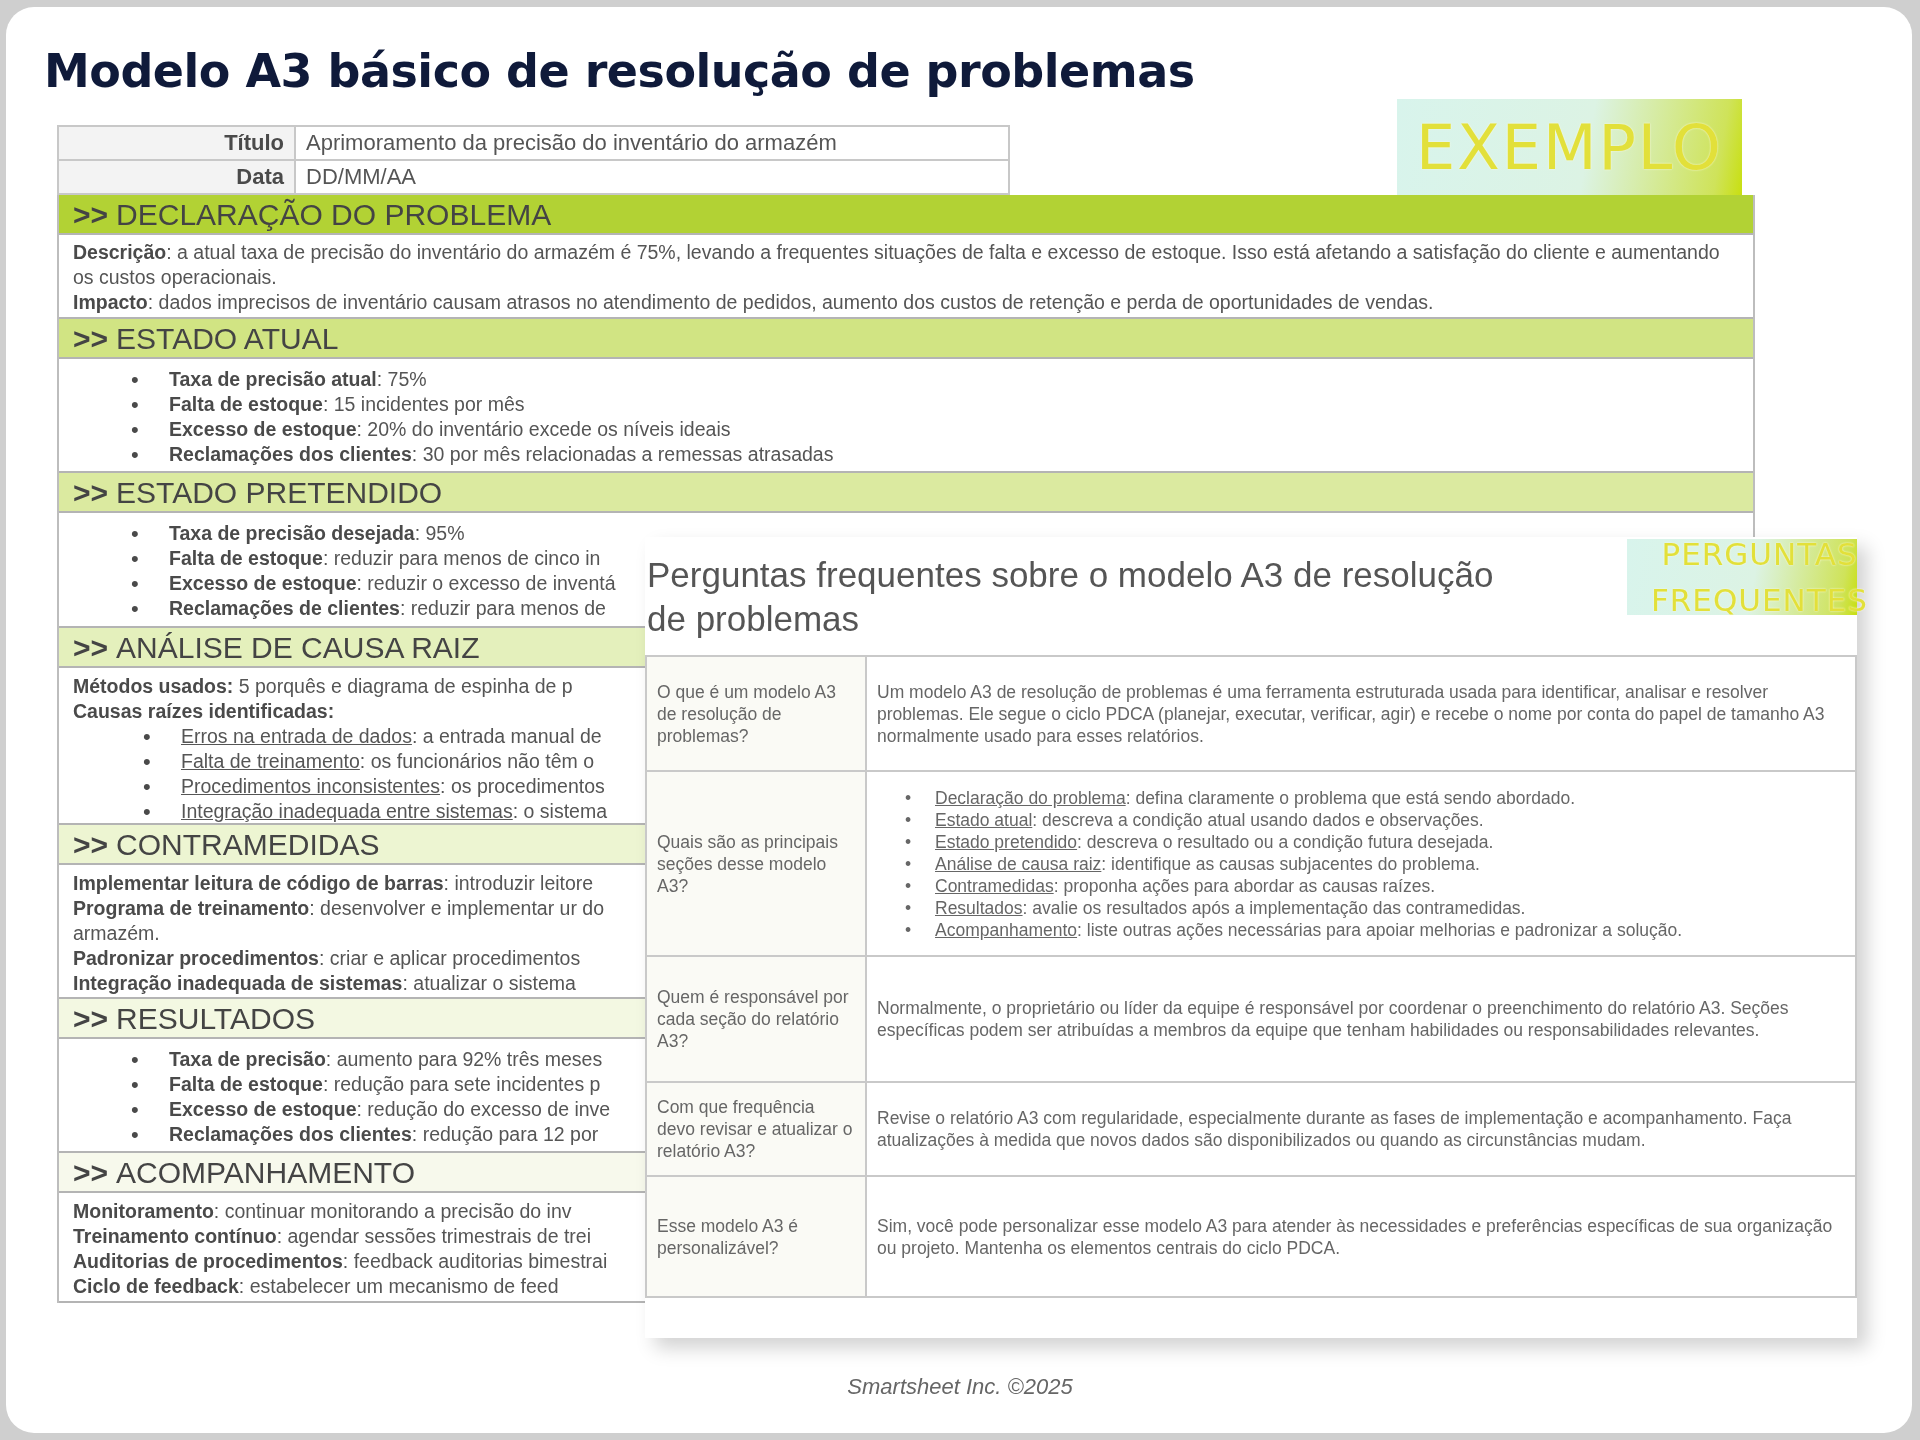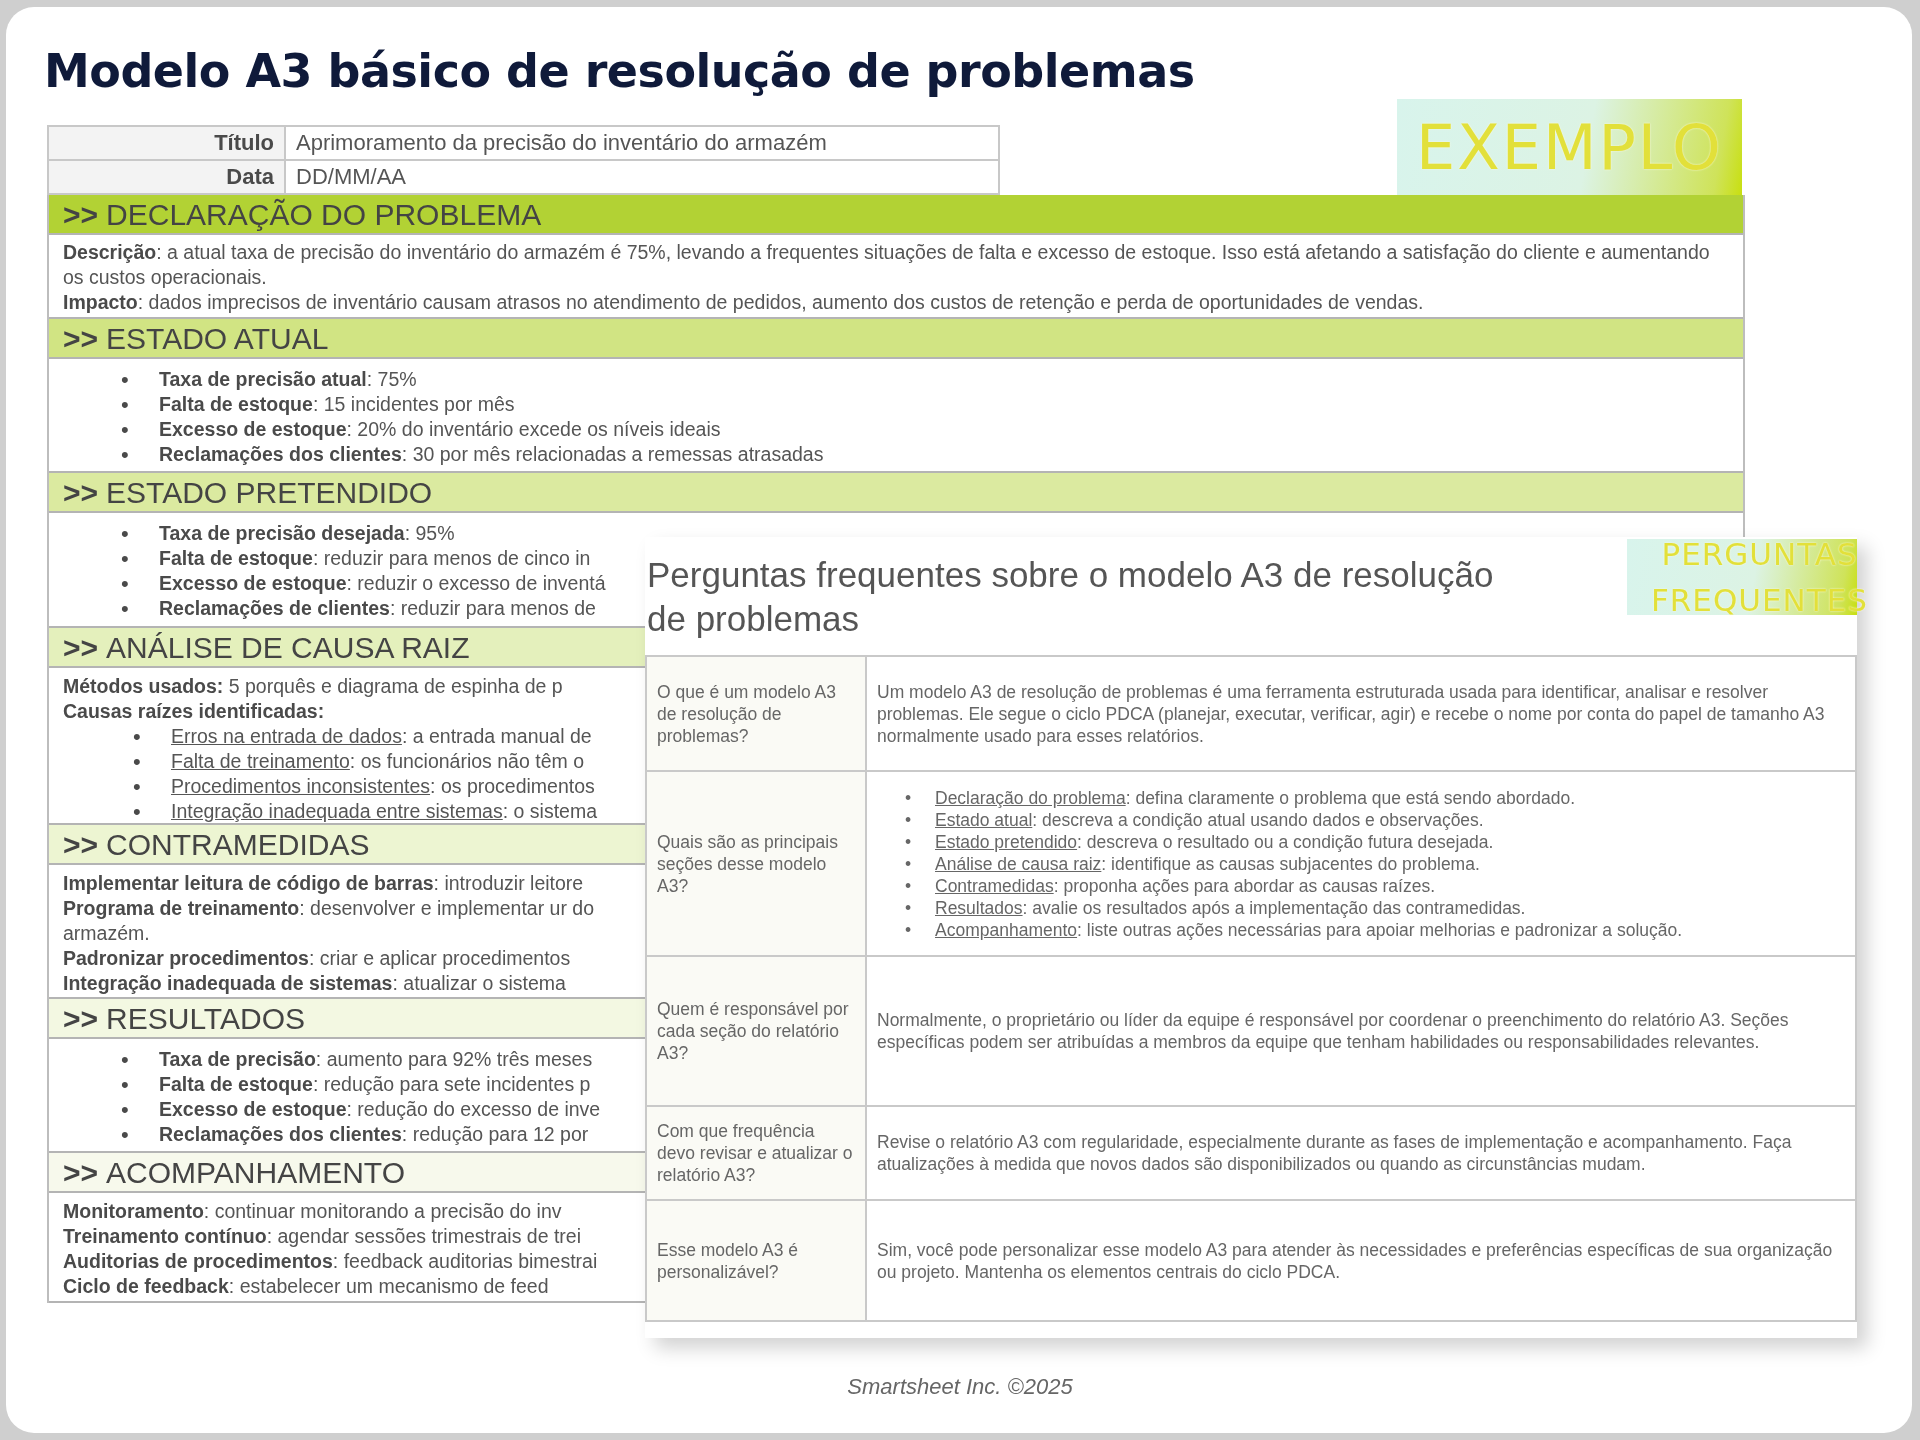--- a/index.html
+++ b/index.html
@@ -30,7 +30,7 @@
   .badge-faq { left: 1627px; top: 539px; width: 230px; height: 76px; font-size: 31px; line-height: 46px; letter-spacing: 1px; padding-left: 35px; }
 
   
-  .a3 { position: absolute; left: 35px; top: 125px; width: 1710px; padding-left: 12px; }
+  .a3 { position: absolute; left: 45px; top: 125px; width: 1710px; padding-left: 12px; }
   .meta { width: 953px; border-collapse: collapse; }
   .meta td { border: 2px solid #c8c8c8; height: 34px; font-size: 22px; padding: 0 10px; }
   .meta td.k { width: 237px; background: #f3f3f3; text-align: right; font-weight: bold; color: #4a4a4a; }

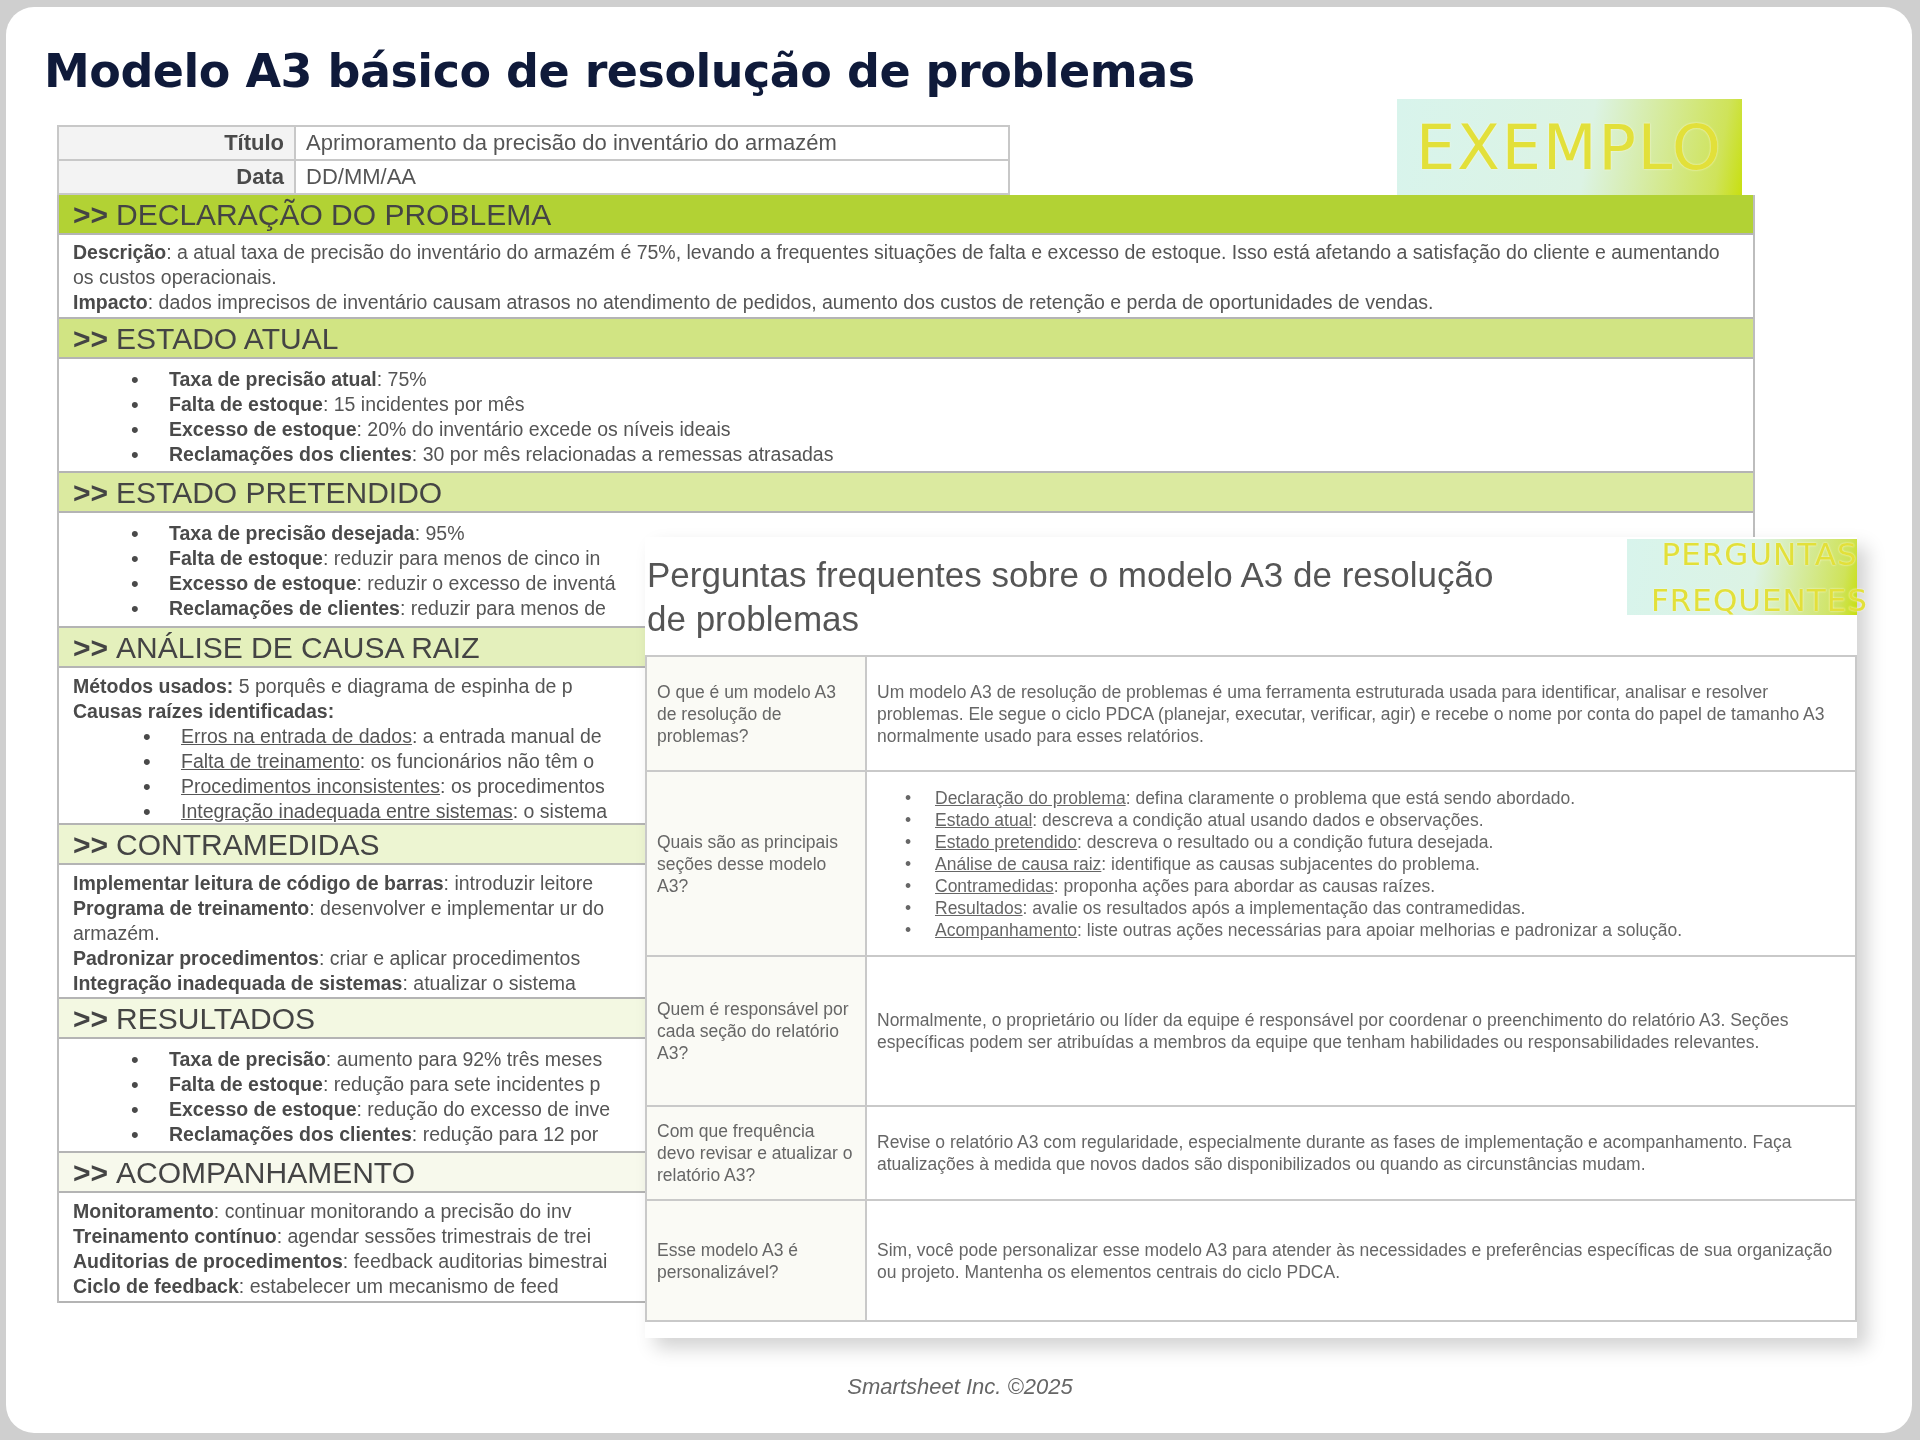--- a/index.html
+++ b/index.html
@@ -204,7 +204,7 @@
         </ul>
       </td>
     </tr>
-    <tr style="height:150px;padding-left:12px;">
+    <tr style="height:126px;padding-left:12px;">
       <td class="q">Quem é responsável por cada seção do relatório A3?</td>
       <td class="a">Normalmente, o proprietário ou líder da equipe é responsável por coordenar o preenchimento do relatório A3. Seções específicas podem ser atribuídas a membros da equipe que tenham habilidades ou responsabilidades relevantes.</td>
     </tr>

